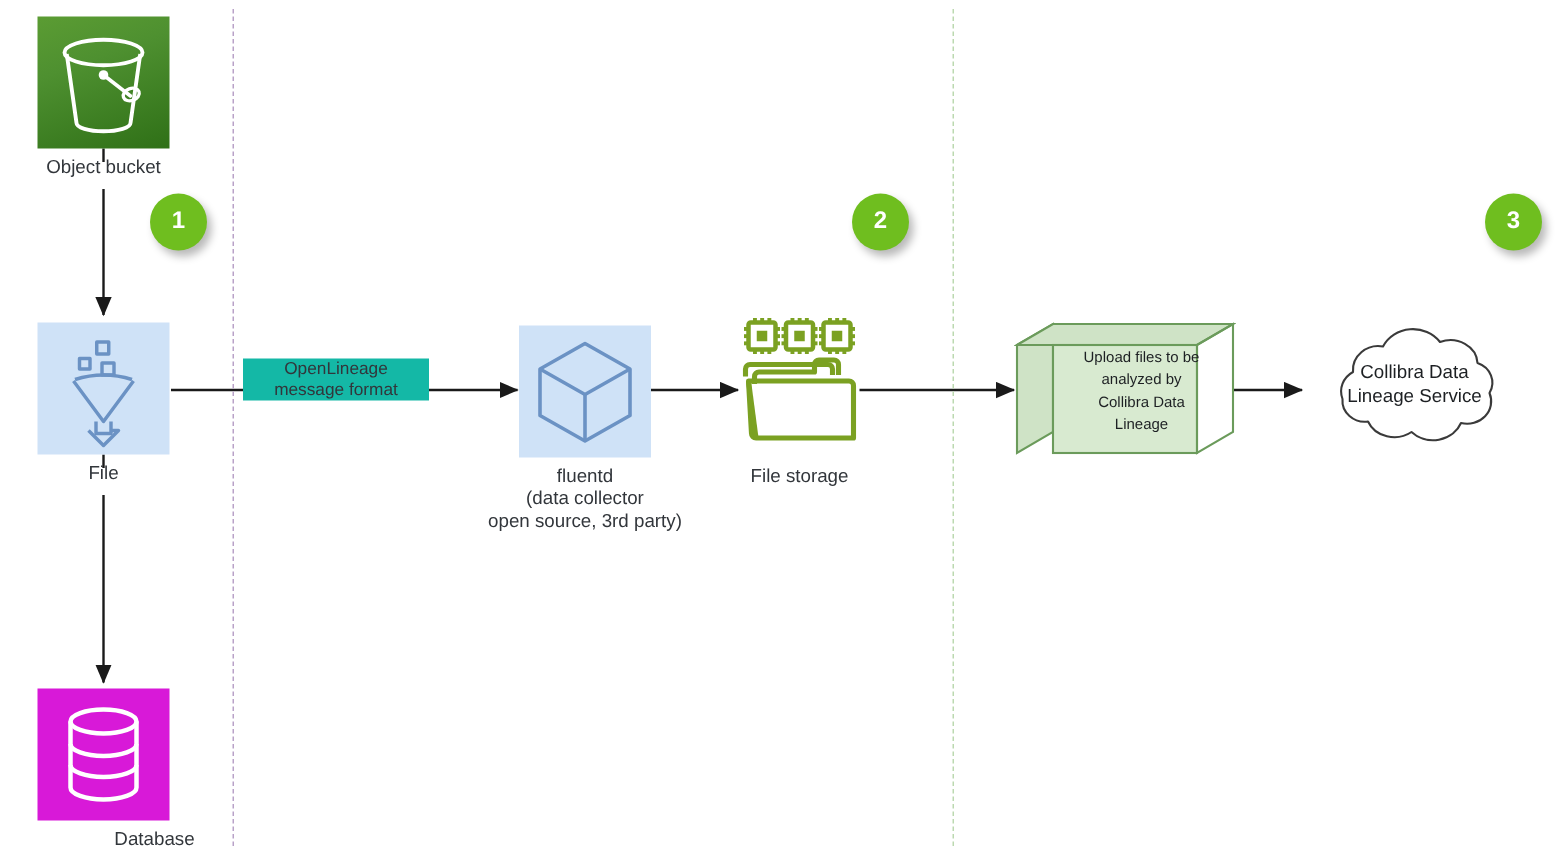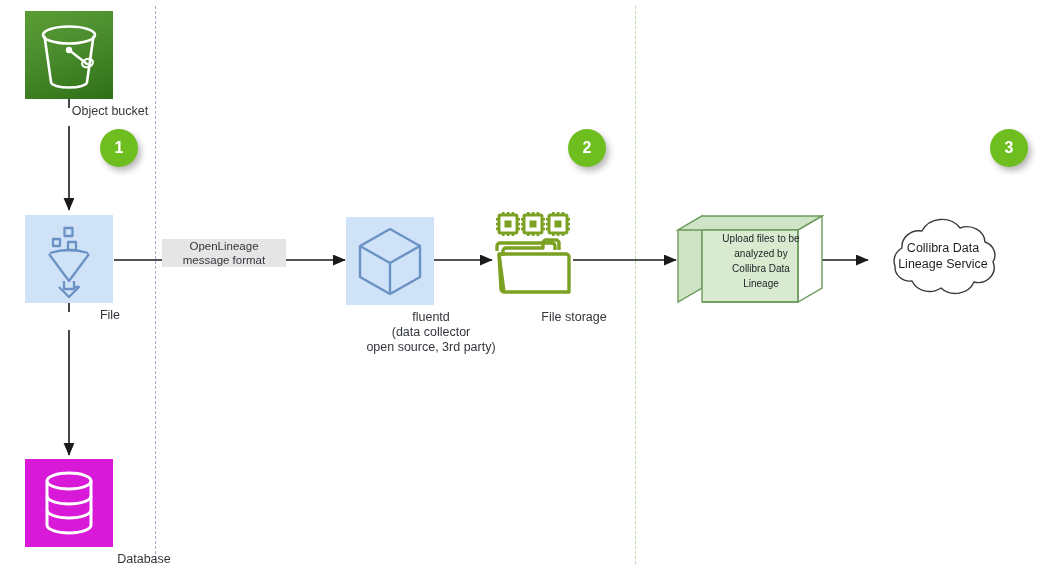--- a/index.html
+++ b/index.html
@@ -45,7 +45,6 @@
     text-align: center;
     line-height: 15px;
     white-space: pre;
-    padding-left: 41px;
   }
 
   

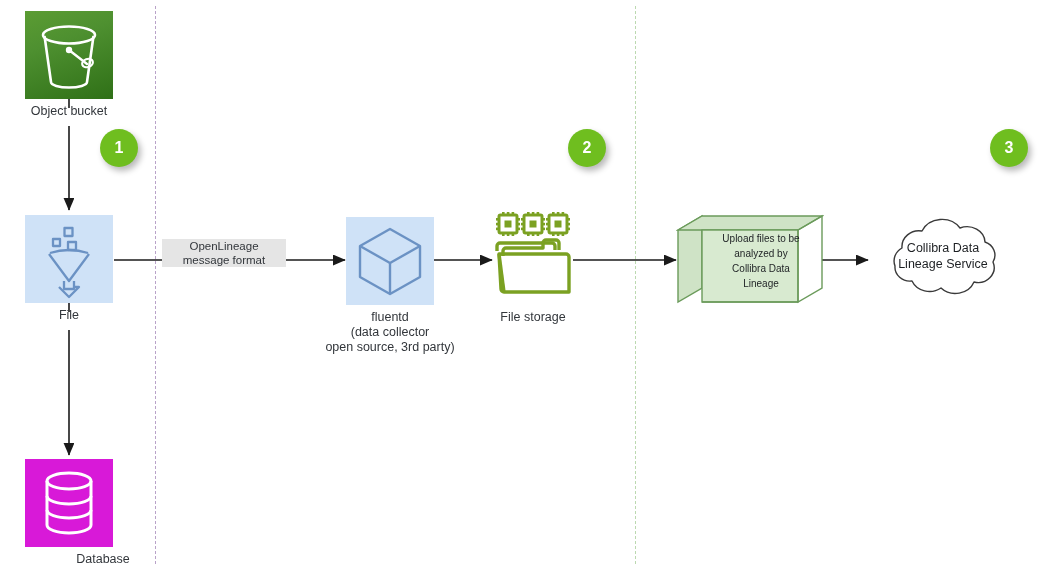--- a/index.html
+++ b/index.html
@@ -78,7 +78,7 @@
     text-align: center;
     line-height: 14px;
     white-space: pre;
-    background: #e5e5e5;
+    background: #14b8a6;
     padding: 0 2px;
   }
 

